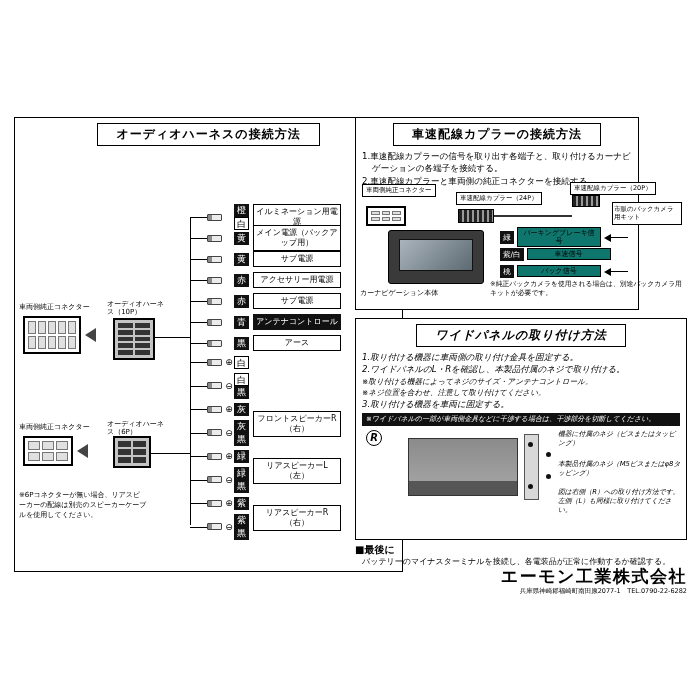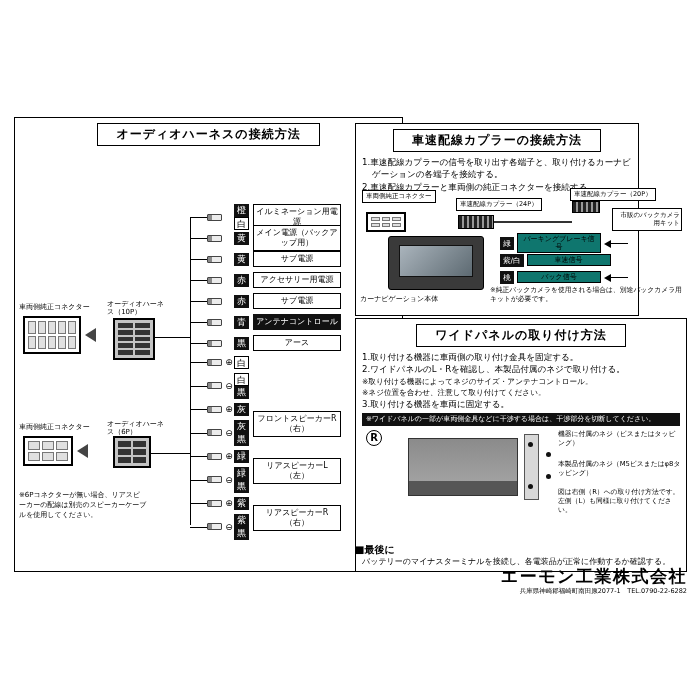--- a/index.html
+++ b/index.html
@@ -8,7 +8,7 @@
 
   .panel { position:absolute; border:1px solid #000; background:#fff; }
   .panel-left  { left:14px;  top:117px; width:389px; height:455px; }
-  .panel-rt    { left:355px; top:123px; width:284px; height:193px; }
+  .panel-rt    { left:355px; top:117px; width:284px; height:193px; }
   .panel-rb    { left:355px; top:318px; width:332px; height:254px; }
 
   .panel-title { border:1px solid #000; font-weight:bold; font-size:12px; padding:2px 18px; margin:5px auto 4px auto; width:max-content; letter-spacing:1px; background:#fff; }

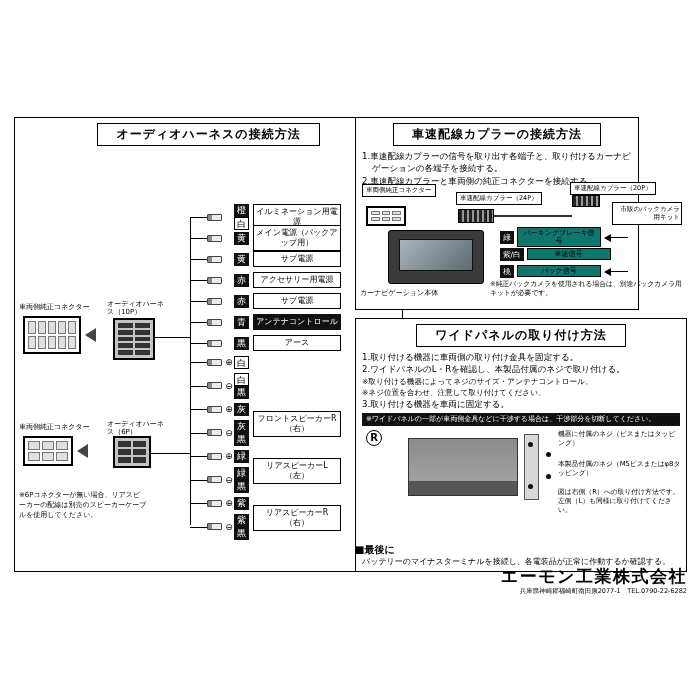--- a/index.html
+++ b/index.html
@@ -53,7 +53,7 @@
   
   .sdiag { position:absolute; left:4px; top:64px; width:324px; height:125px; }
   .boxlabel { position:absolute; border:1px solid #000; background:#fff; font-size:6.5px; padding:1px 3px; white-space:nowrap; }
-  .kitbox { position:absolute; left:252px; top:20px; width:70px; border:1px solid #000; font-size:6.5px; line-height:1.3; text-align:right; padding:2px 1px; background:#fff; }
+  .kitbox { position:absolute; left:252px; top:20px; width:70px; border:1px solid #000; font-size:6.5px; line-height:1.3; text-align:left; padding:2px 1px; background:#fff; }
   .sv { left:6px; top:24px; width:40px; height:20px; grid-template-columns:repeat(3,1fr); }
   .plug { position:absolute; border:1px solid #000; }
   .p24 { left:98px;  top:27px; width:36px; height:14px; background:repeating-linear-gradient(90deg,#222 0 3px,#999 3px 5px); }

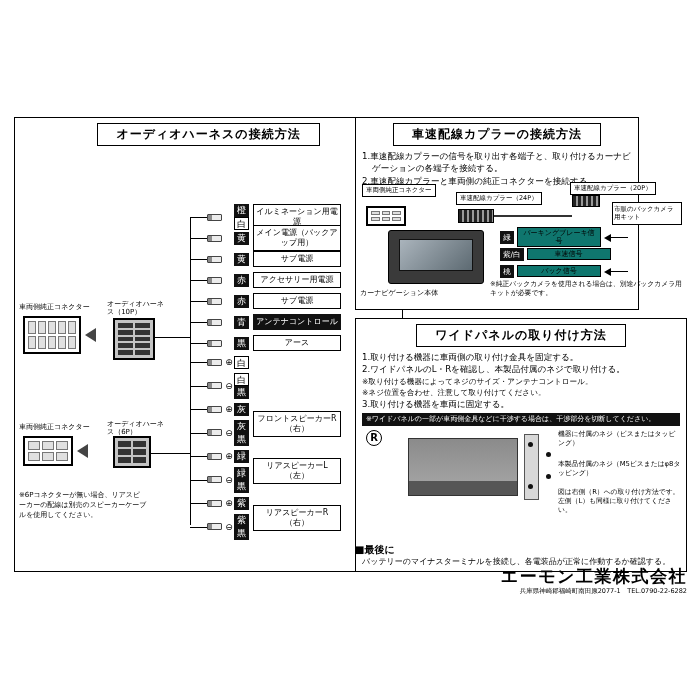--- a/index.html
+++ b/index.html
@@ -9,7 +9,7 @@
   .panel { position:absolute; border:1px solid #000; background:#fff; }
   .panel-left  { left:14px;  top:117px; width:389px; height:455px; }
   .panel-rt    { left:355px; top:117px; width:284px; height:193px; }
-  .panel-rb    { left:355px; top:318px; width:332px; height:254px; }
+  .panel-rb    { left:355px; top:318px; width:332px; height:222px;font-style:italic; }
 
   .panel-title { border:1px solid #000; font-weight:bold; font-size:12px; padding:2px 18px; margin:5px auto 4px auto; width:max-content; letter-spacing:1px; background:#fff; }
   .steps { padding:0 6px; }

